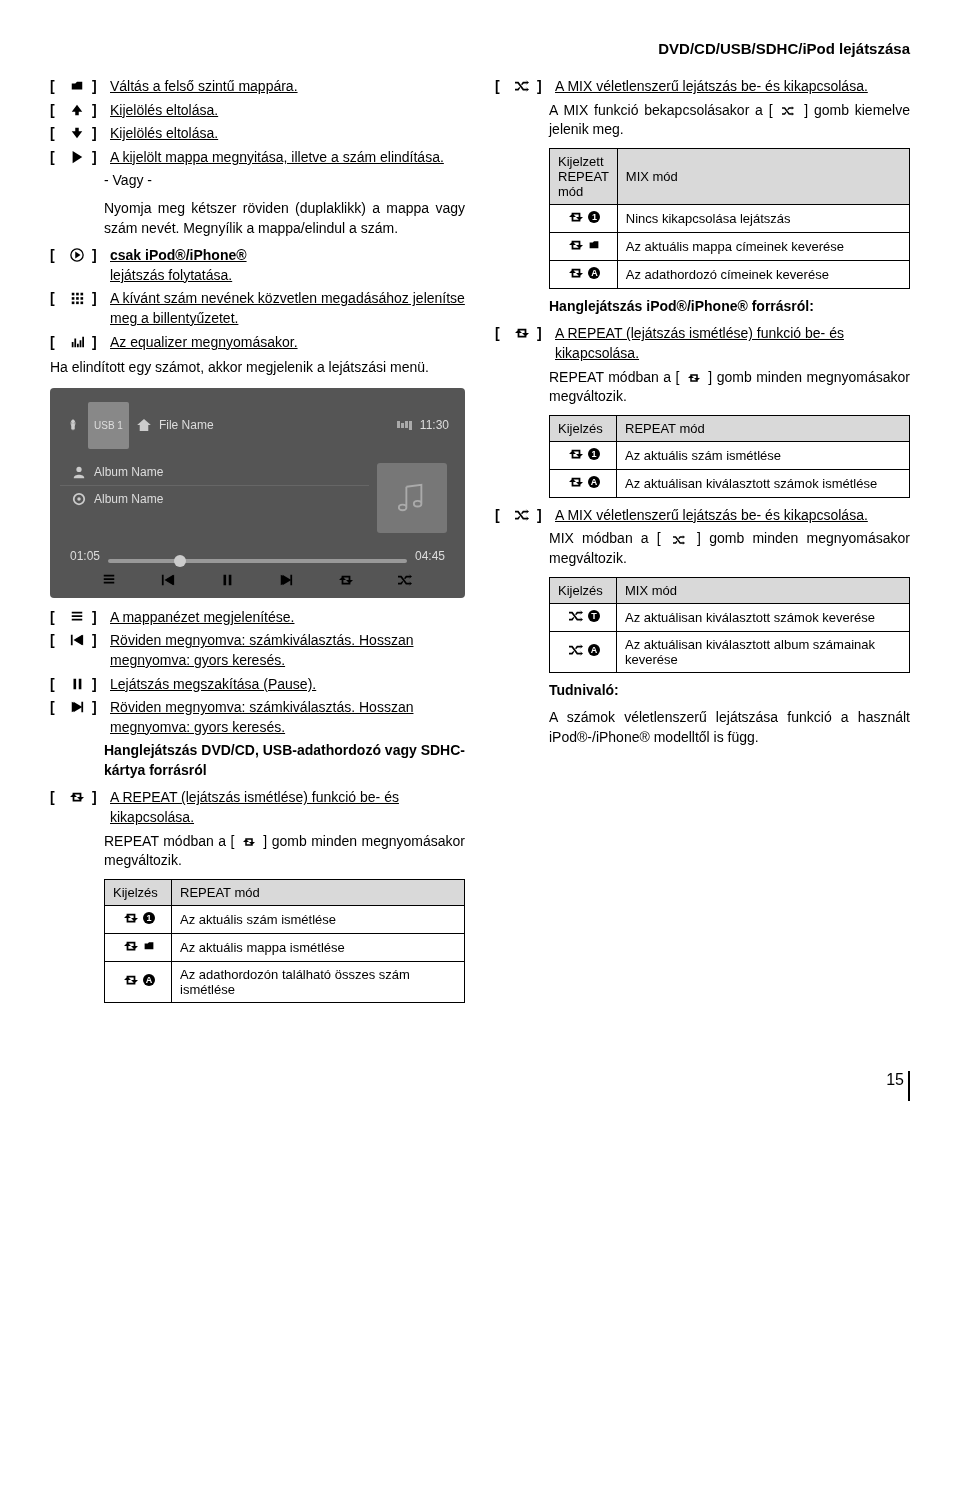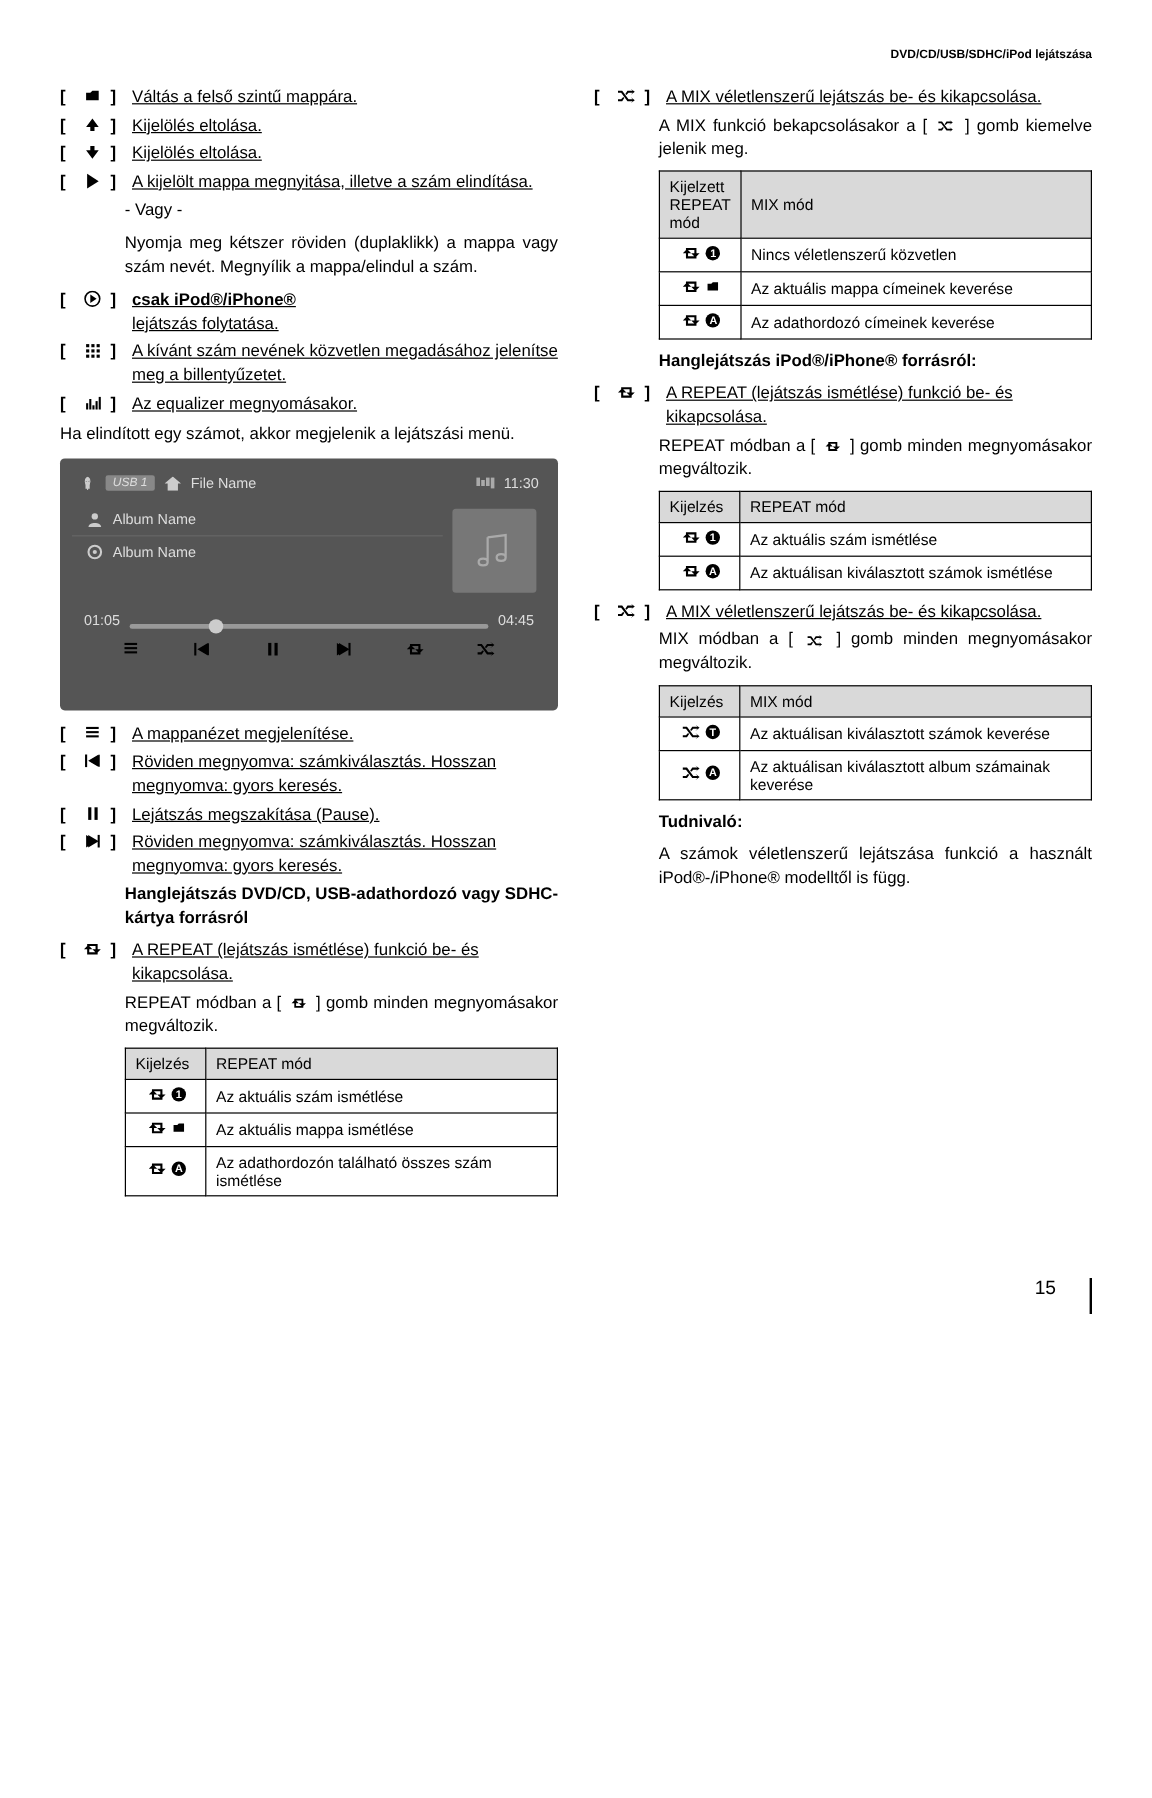--- a/index.html
+++ b/index.html
@@ -14,7 +14,7 @@
   .header {
     text-align: right;
     font-weight: bold;
-    font-size: 10px;
+    font-size: 15px;
     margin-bottom: 20px;
   }
   .columns {

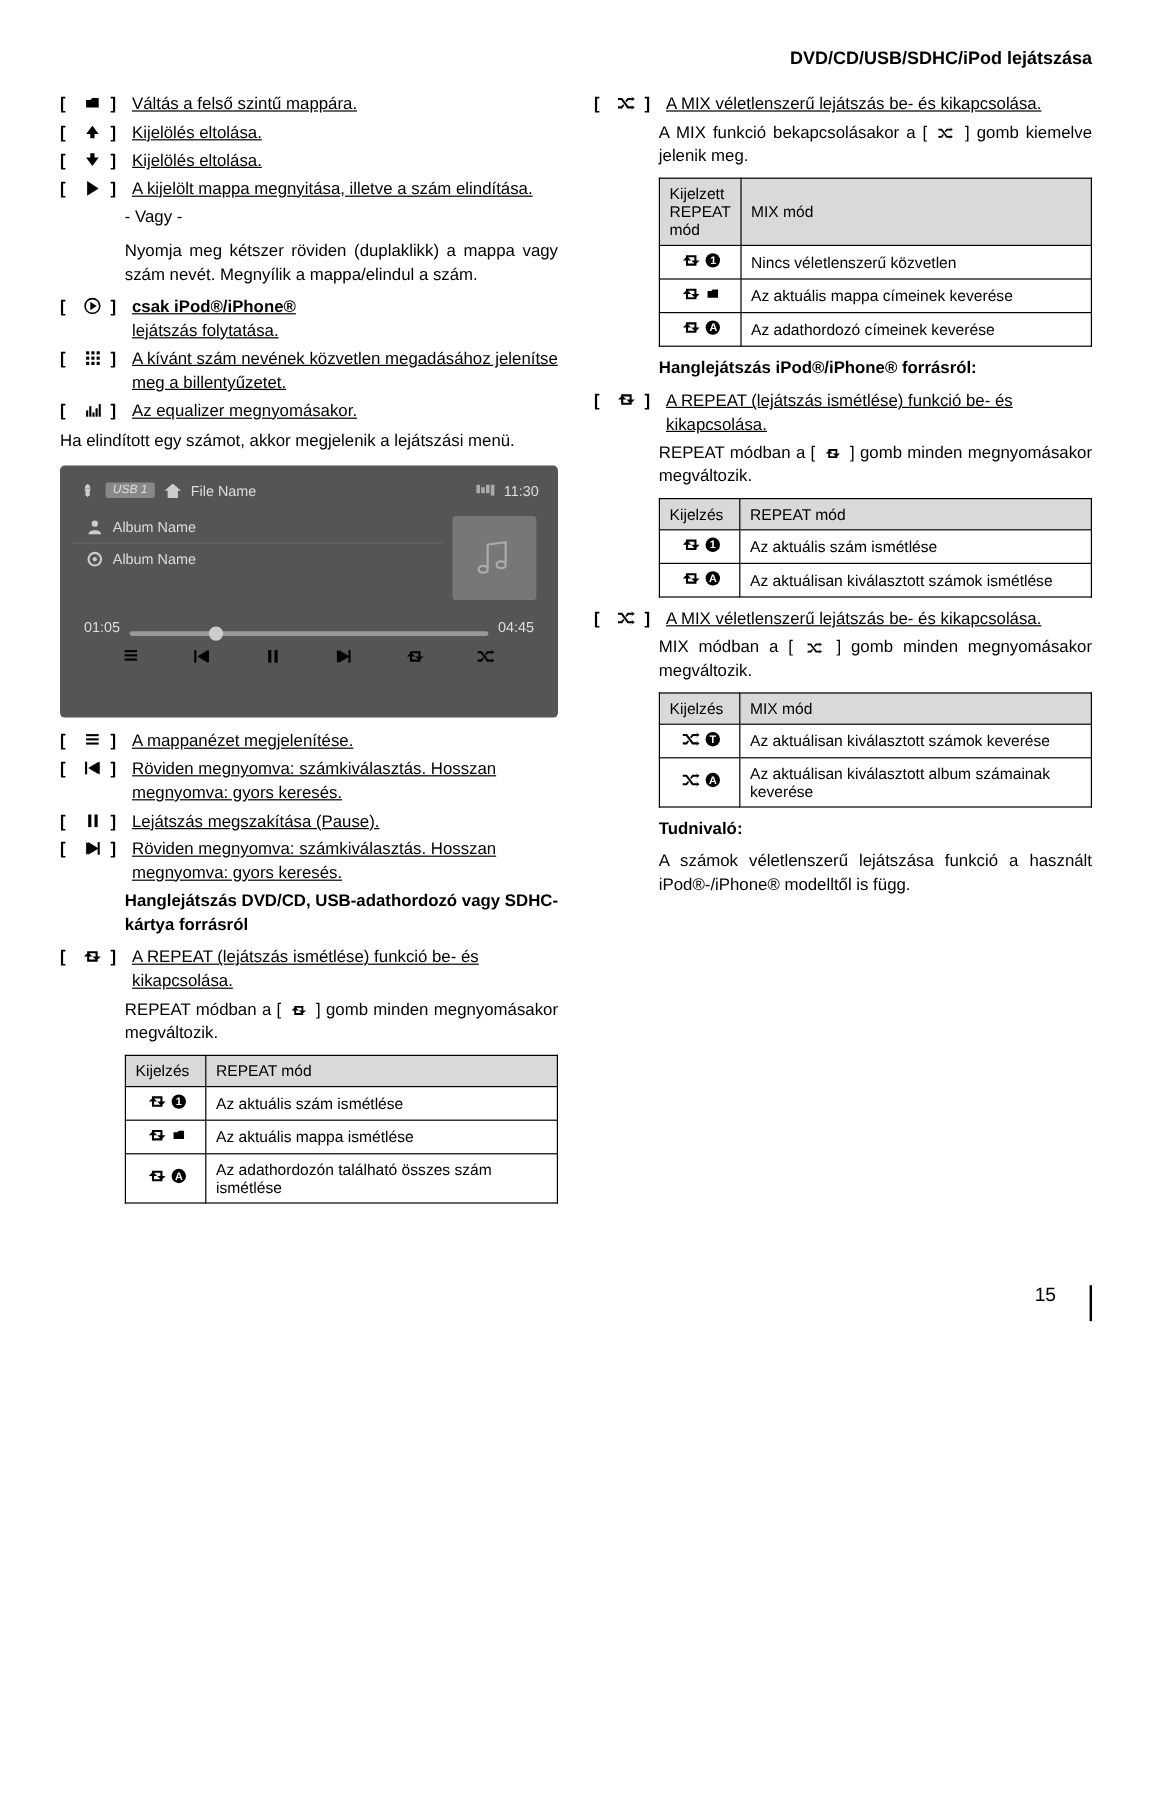--- a/index.html
+++ b/index.html
@@ -571,7 +571,7 @@
                 </svg>
                 <span class="badge-sub">1</span>
               </span></td>
-            <td>Nincs véletlenszerű közvetlen</td>
+            <td>Nincs kikapcsolása lejátszás</td>
           </tr>
       <tr>
             <td class="iconcell"><span class="badge">

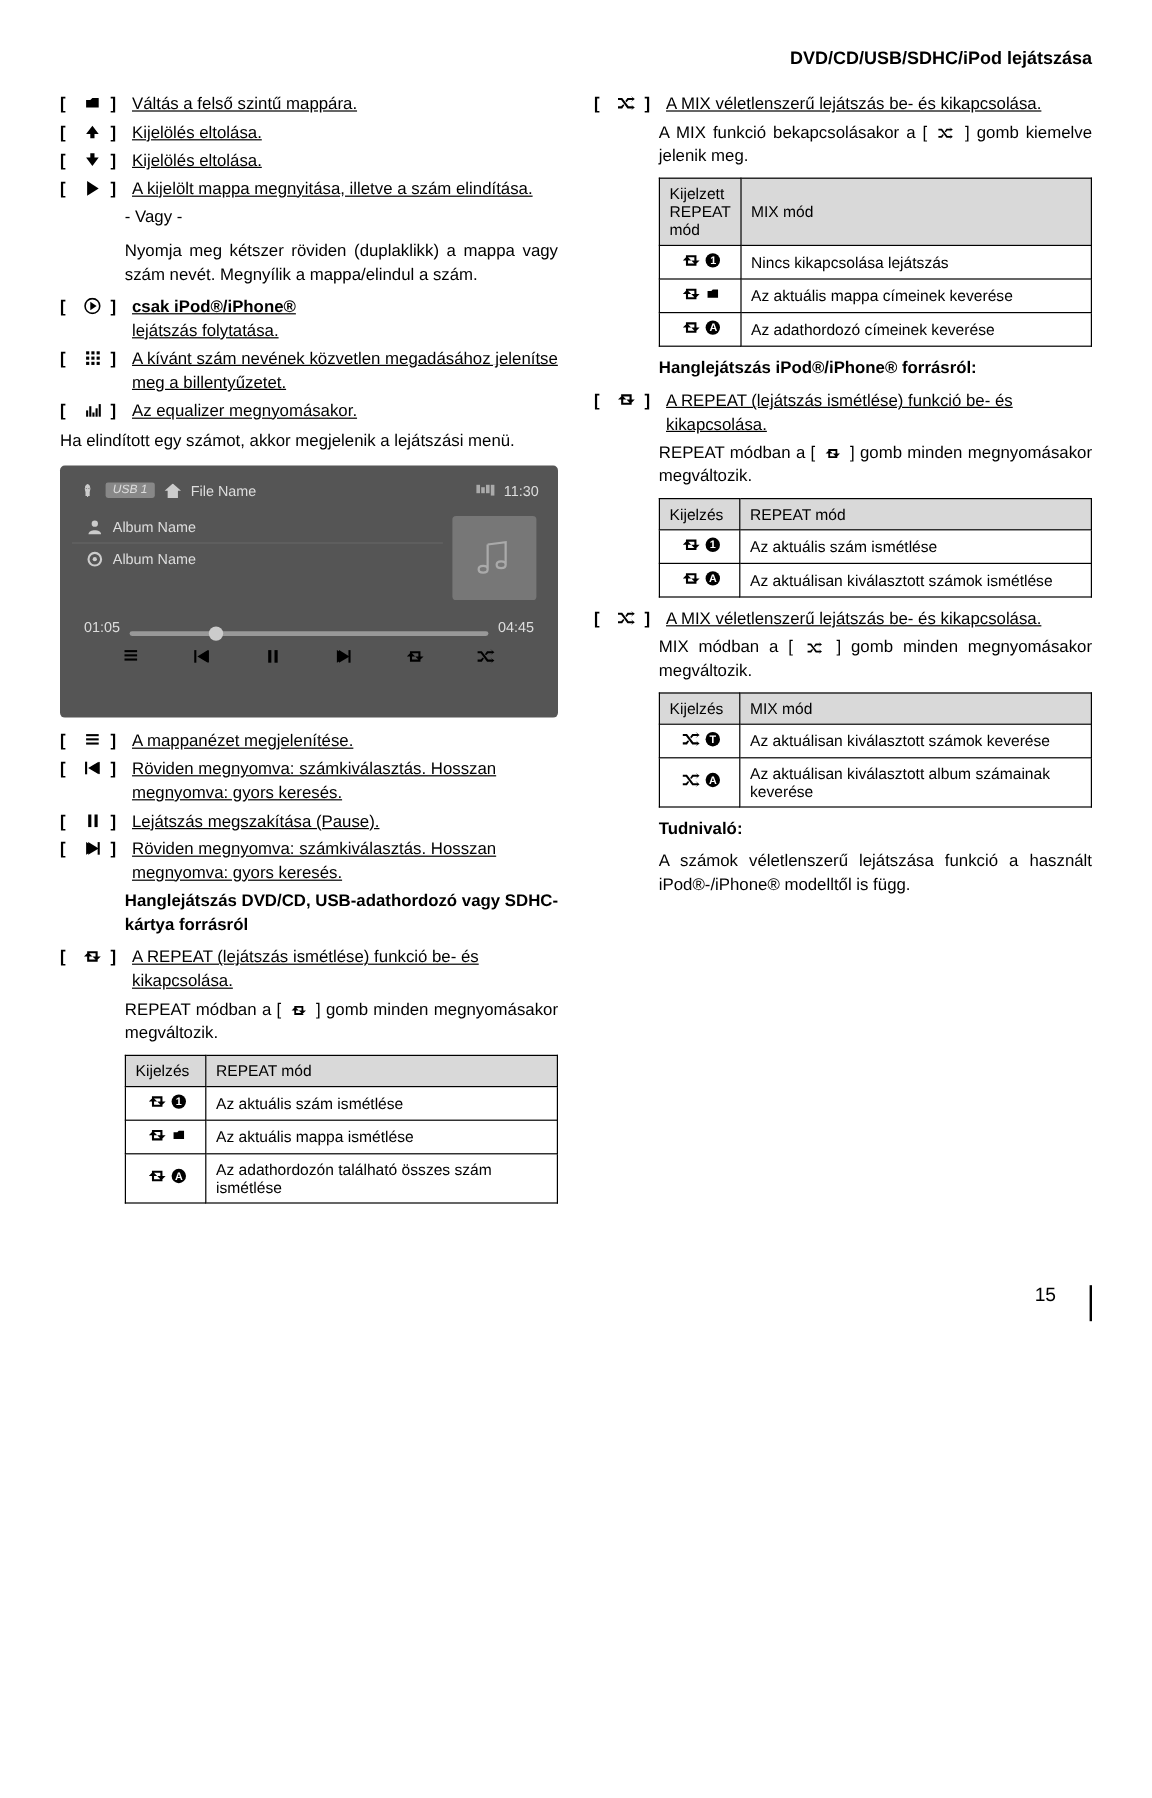--- a/index.html
+++ b/index.html
@@ -91,10 +91,9 @@
   }
   .ss-tag {
     background: #888;
-    padding: 1px 6px;
+    padding: 18px 6px;
     border-radius: 2px;
     font-size: 10px;
-    font-style: italic;
   }
   .ss-right {
     margin-left: auto;

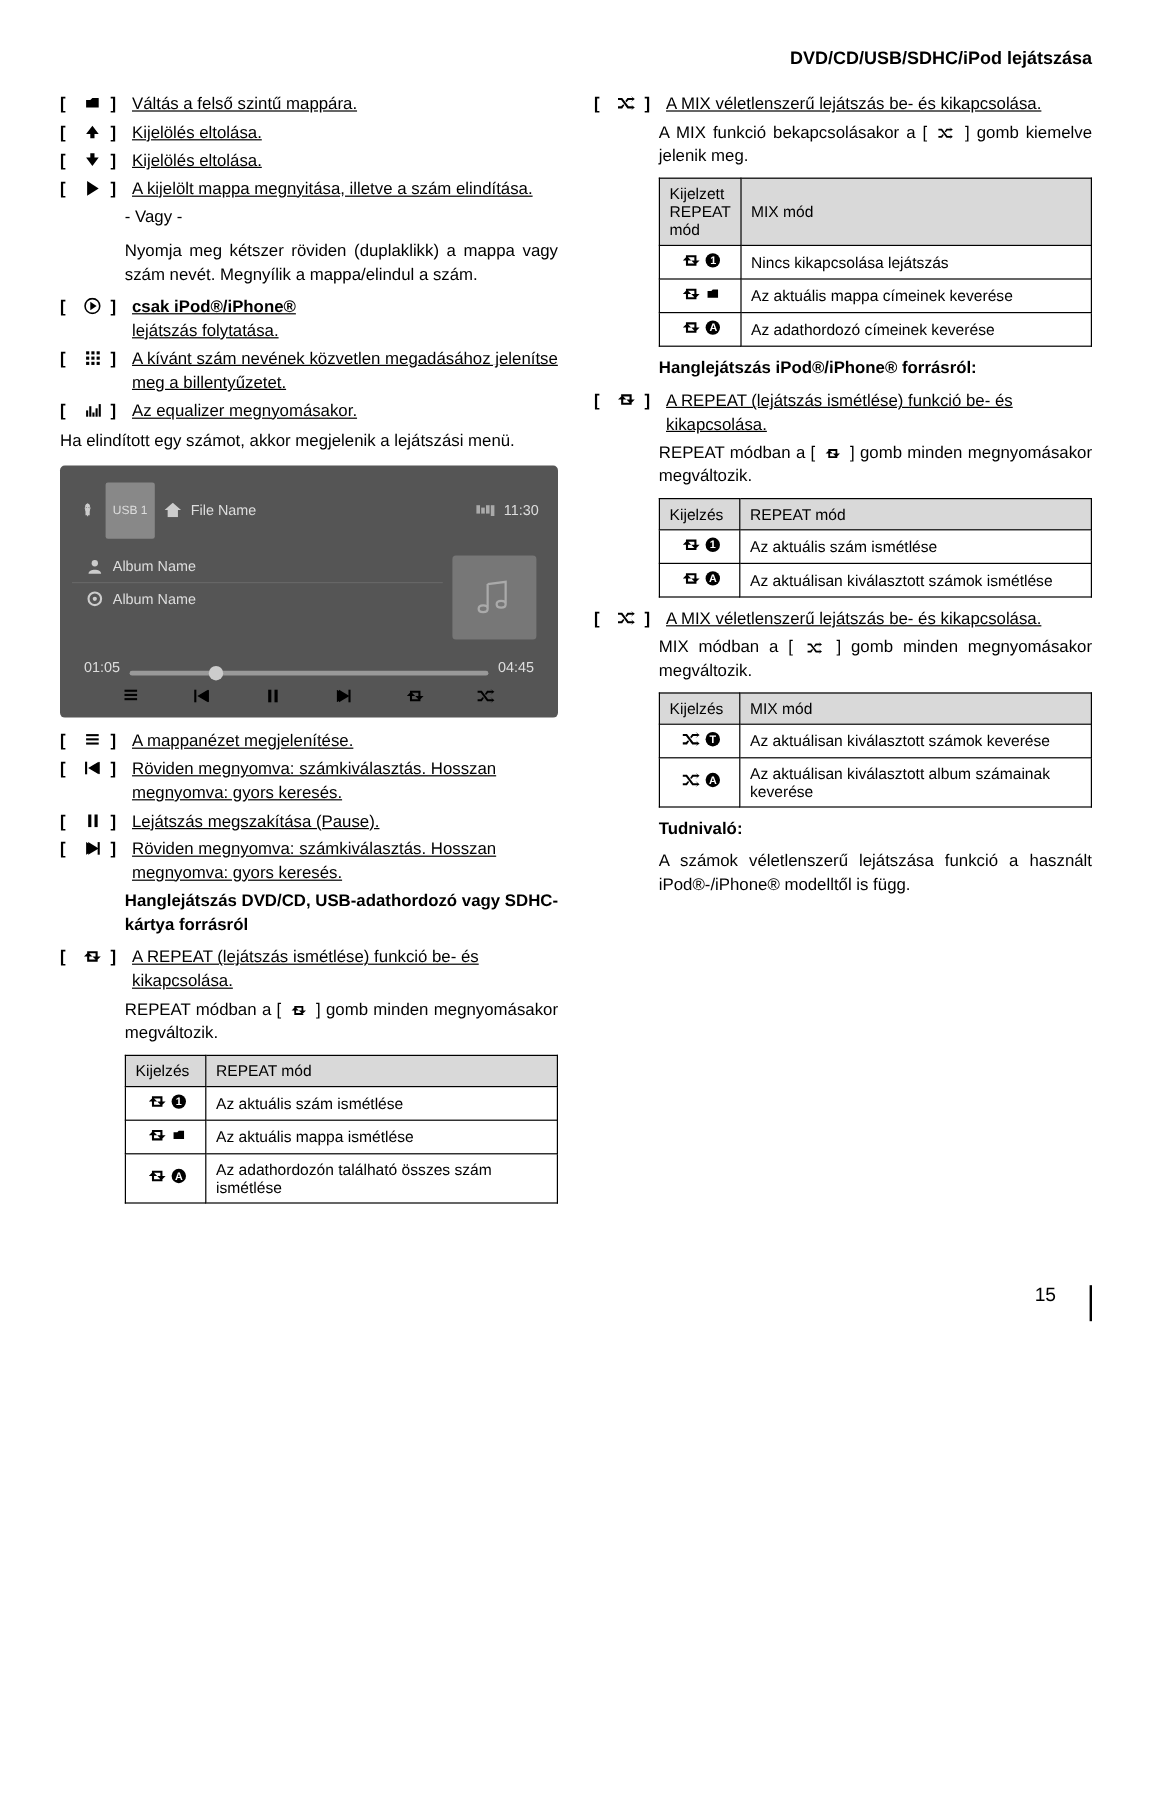--- a/index.html
+++ b/index.html
@@ -213,7 +213,7 @@
     text-align: right;
     font-size: 16px;
     margin-top: 60px;
-    padding-right: 28px;
+    padding-right: 4px;
     border-right: 2px solid #000;
     height: 30px;
     display: flex;

